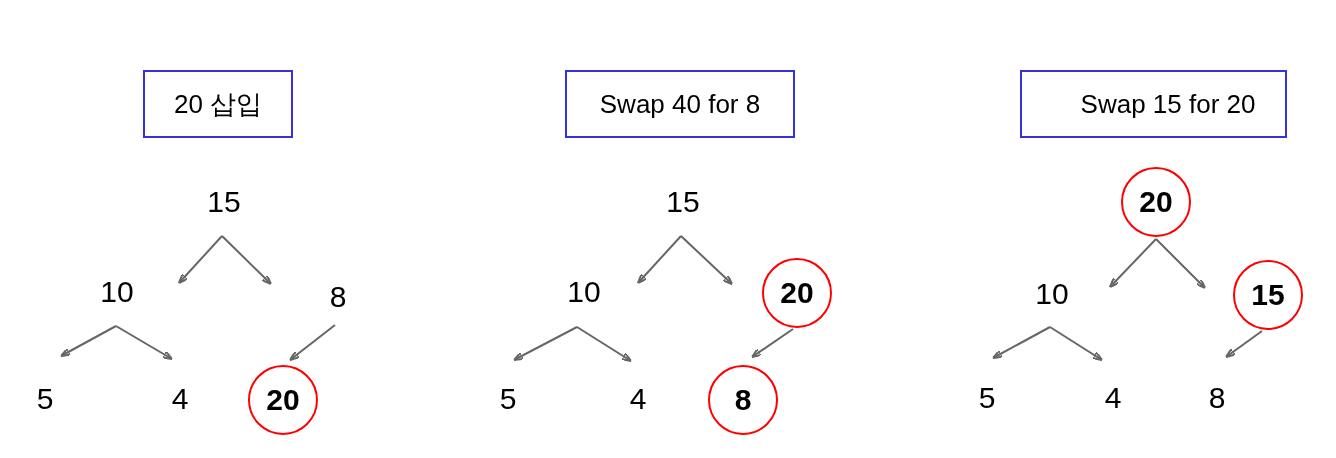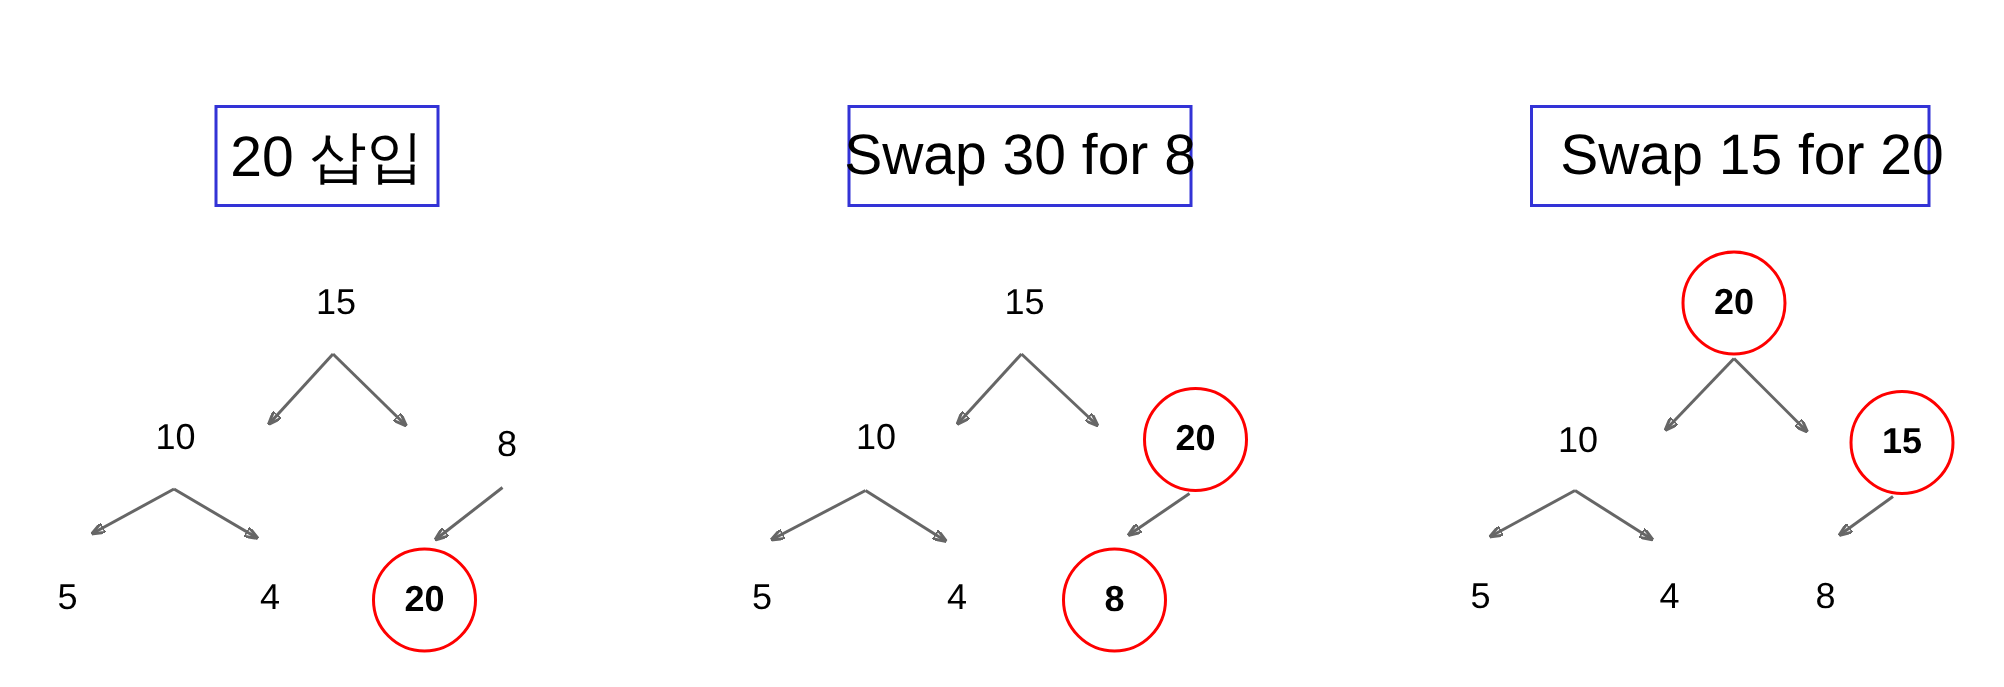--- a/index.html
+++ b/index.html
@@ -40,7 +40,7 @@
     border: 2px solid var(--box-border);
     background: var(--background);
     color: var(--text);
-    font-size: 38px;
+    font-size: 26px;
     display: flex;
     align-items: center;
     justify-content: center;

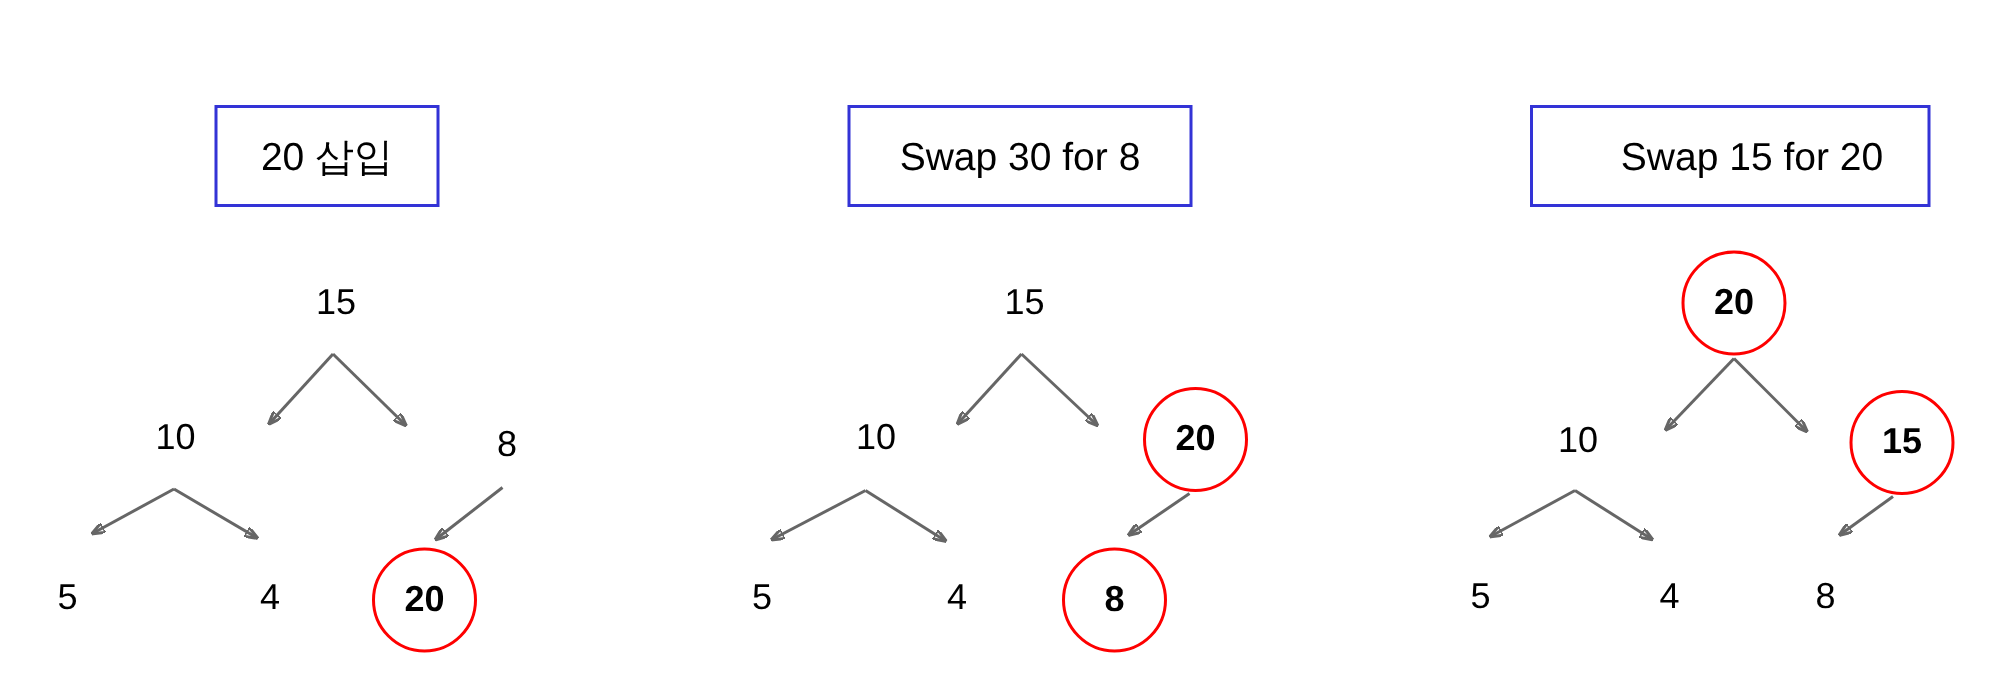--- a/index.html
+++ b/index.html
@@ -98,7 +98,7 @@
   </svg>
 
   <div class="title-box" style="left:143px; top:70px; width:150px; height:68px;">20 삽입</div>
-  <div class="title-box" style="left:565px; top:70px; width:230px; height:68px;">Swap 30 for 8</div>
+  <div class="title-box" style="left:565px; top:70px; width:230px; height:68px;">Swap 40 for 8</div>
   <div class="title-box" style="left:1020px; top:70px; width:267px; height:68px;padding-left:29px;">Swap 15 for 20</div>
 
   <div class="node" style="left:224px; top:202px;">15</div>

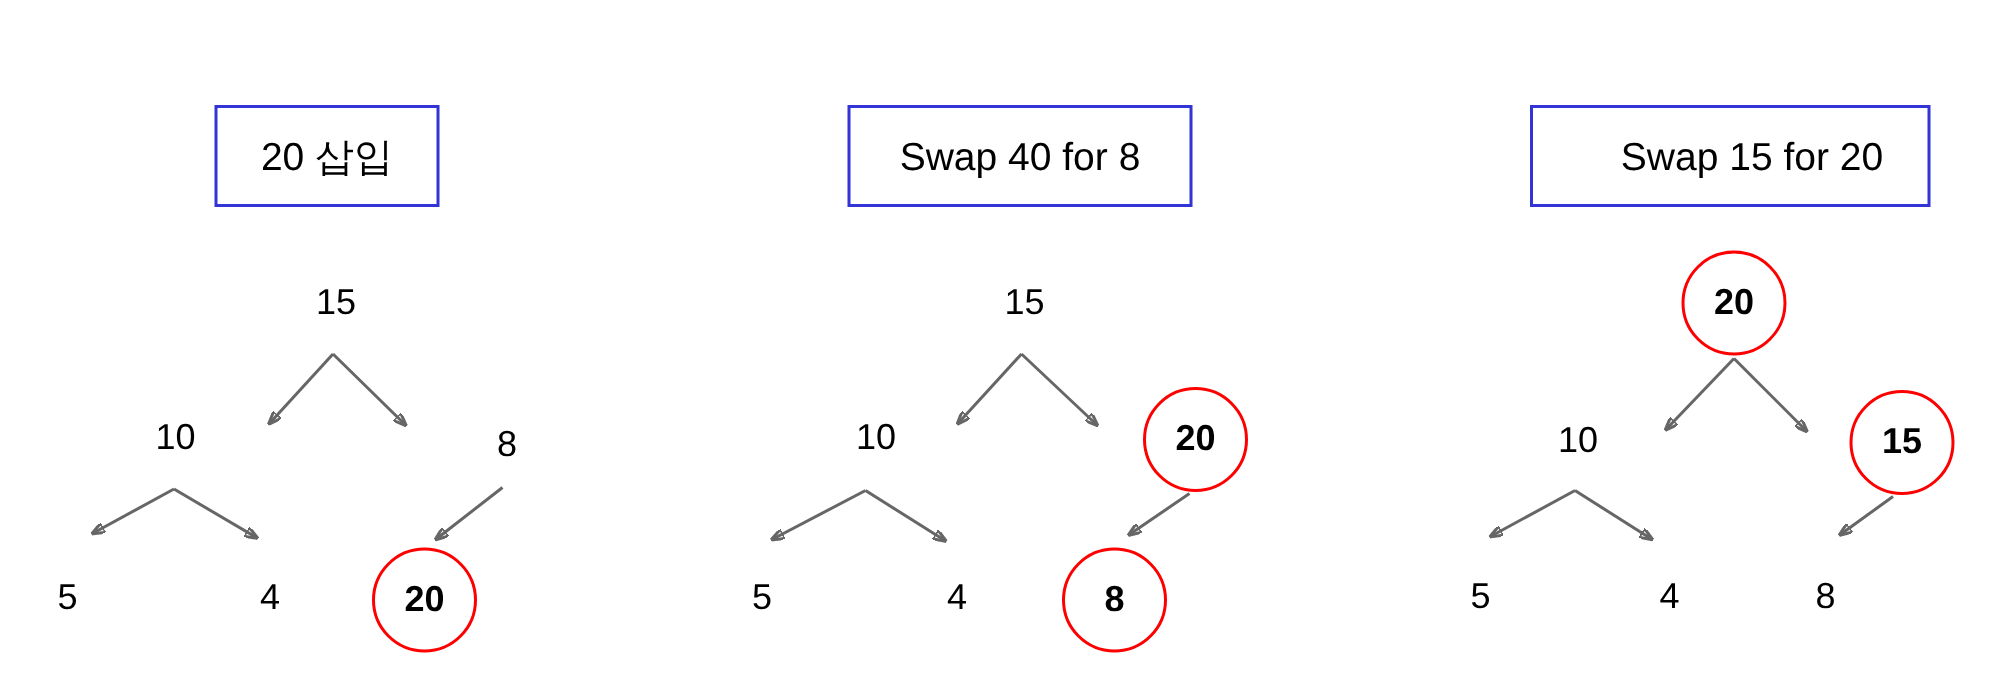--- a/index.html
+++ b/index.html
@@ -51,7 +51,7 @@
     position: absolute;
     transform: translate(-50%, -50%);
     color: var(--text);
-    font-size: 24px;
+    font-size: 30px;
     line-height: 1;
     white-space: nowrap;
   }

